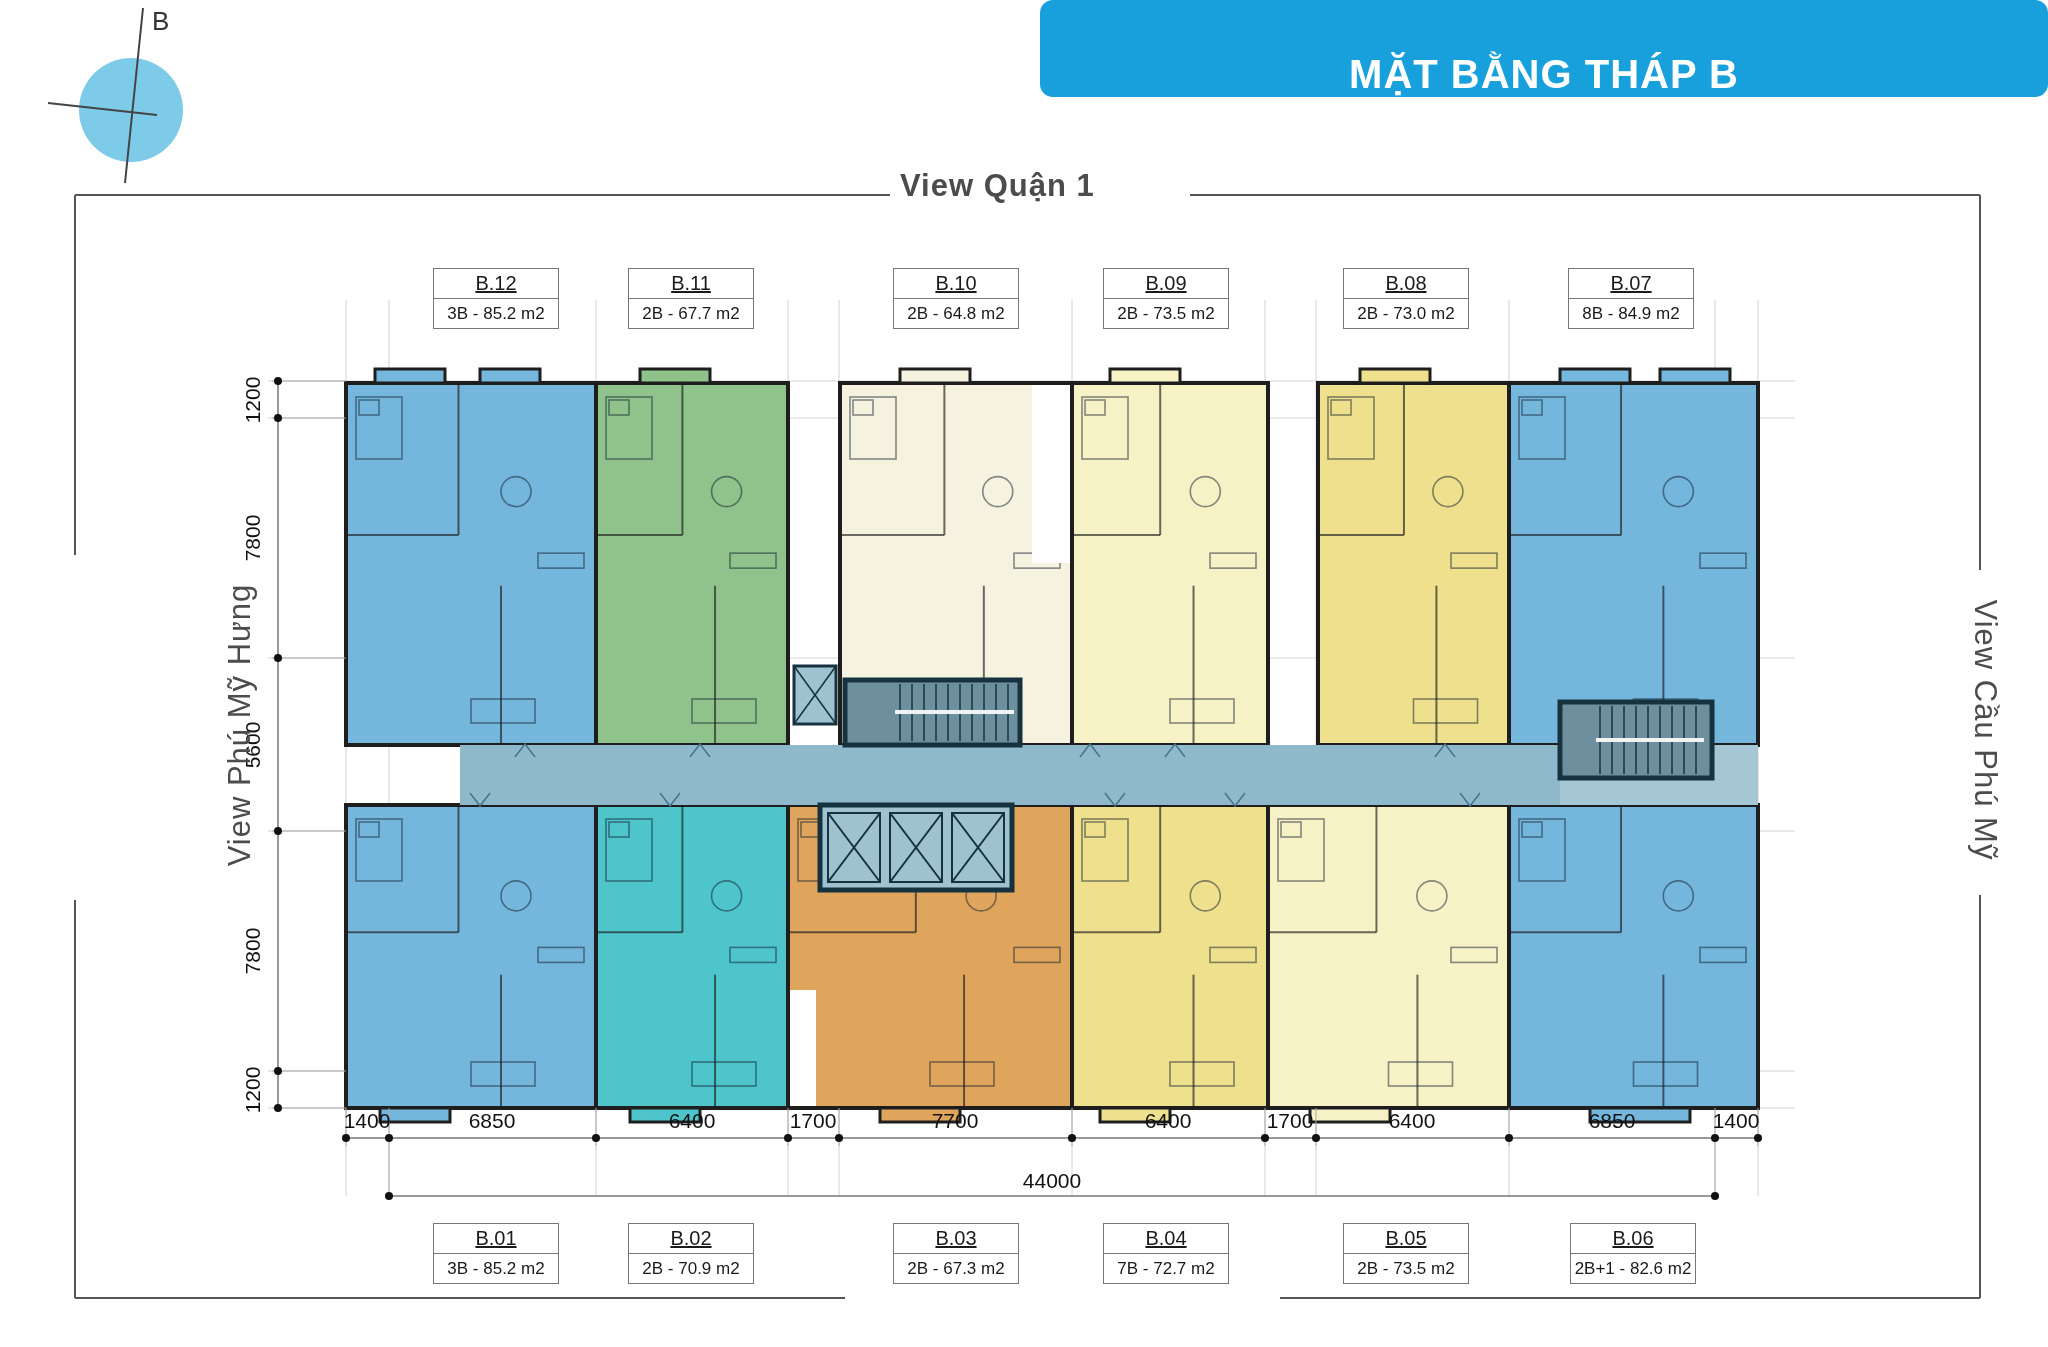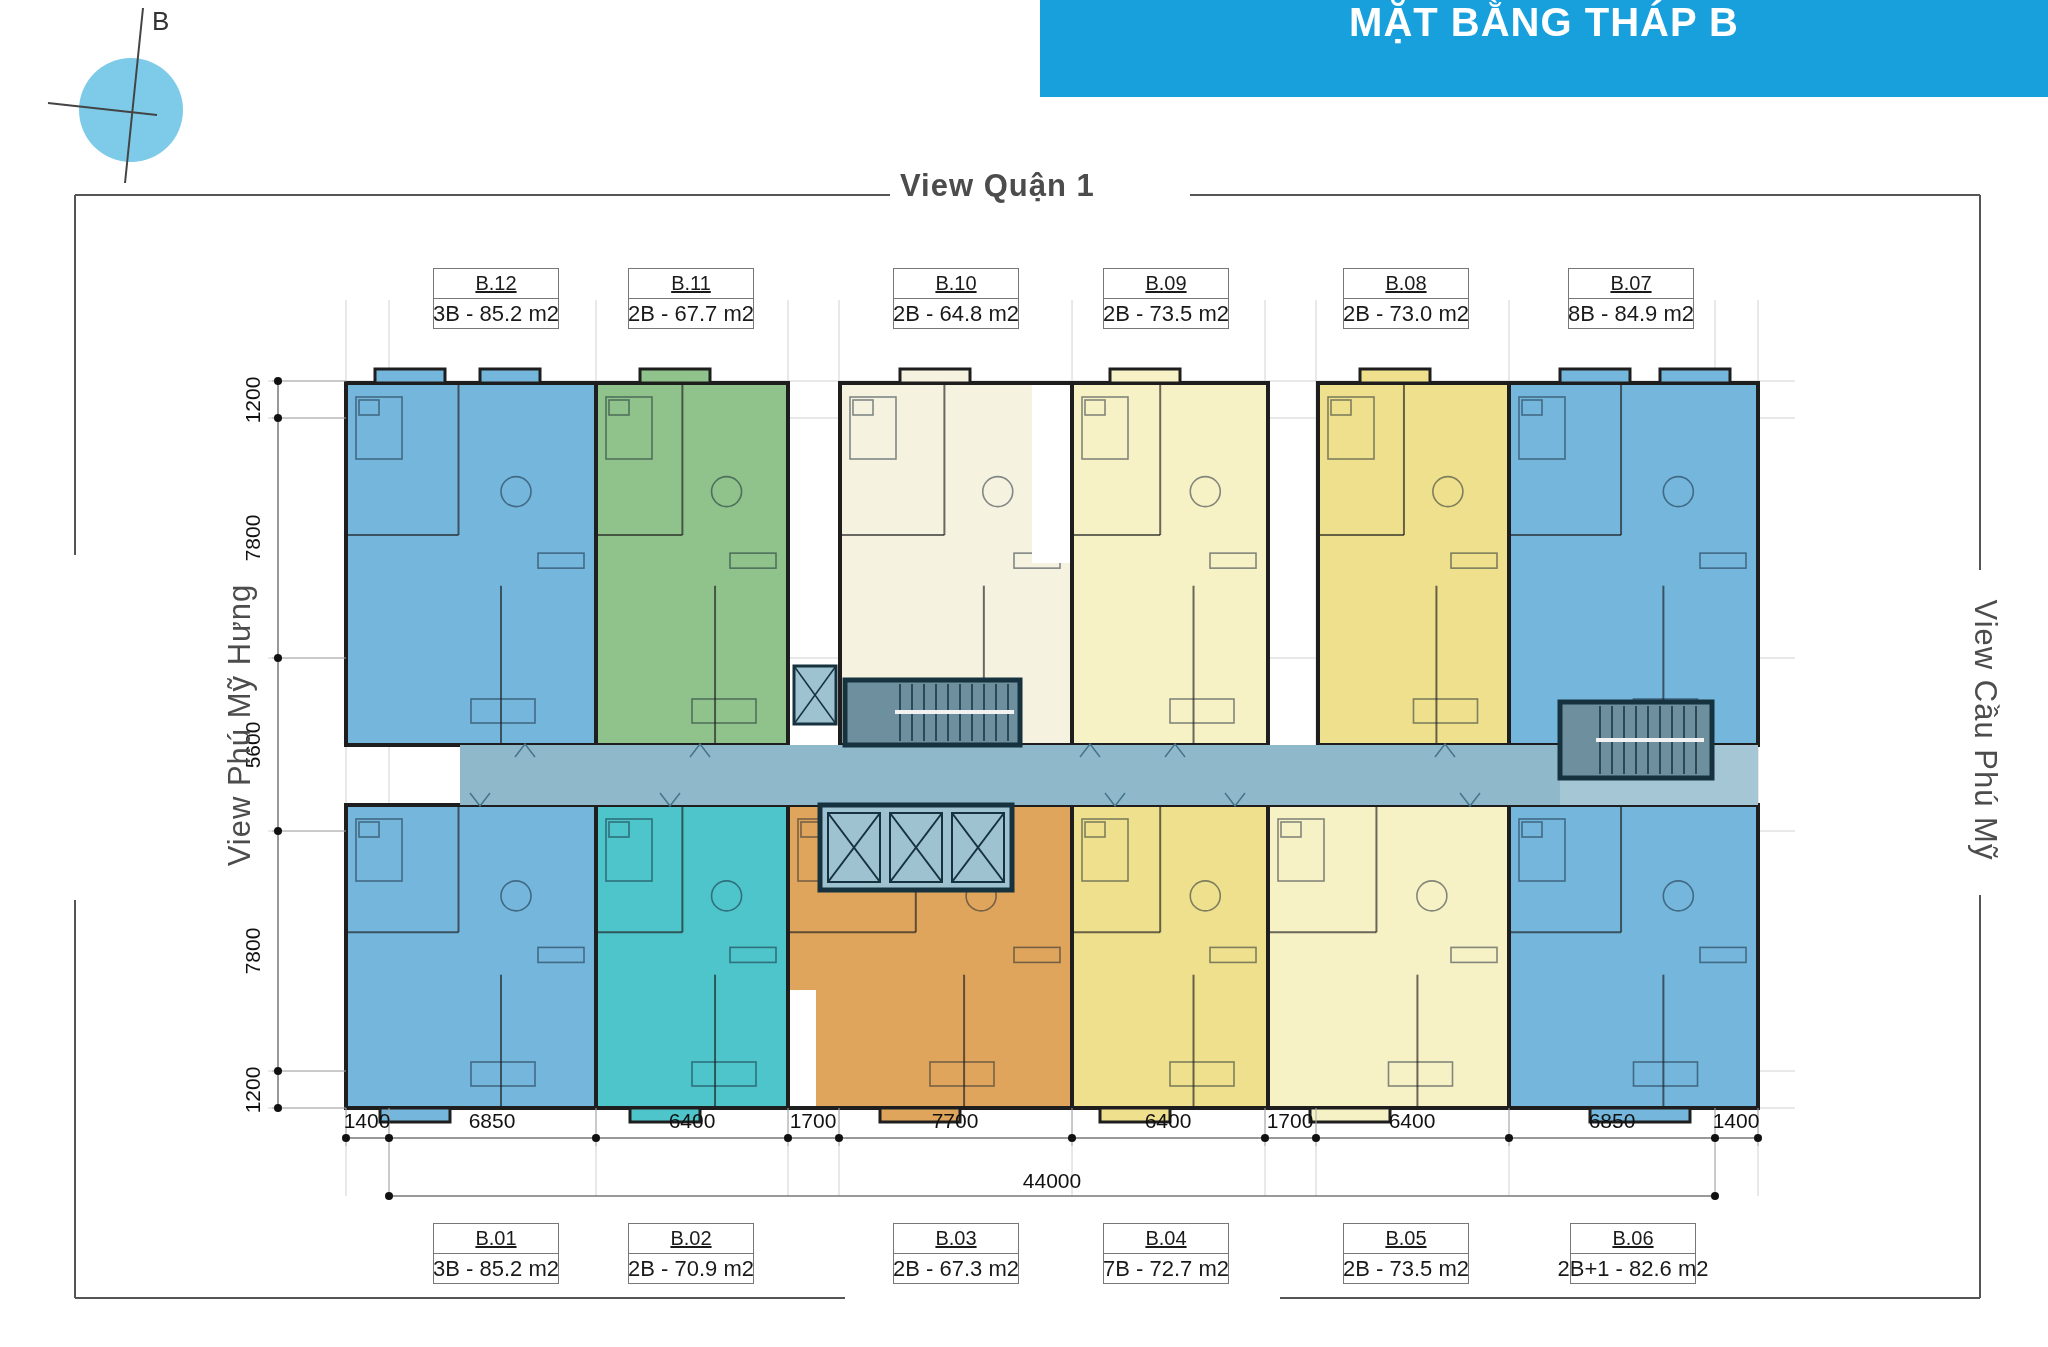--- a/index.html
+++ b/index.html
@@ -7,7 +7,7 @@
           font-family:"Liberation Sans", sans-serif;}
   svg{position:absolute;left:0;top:0;}
   .banner{position:absolute;top:0;height:97px;left:1040px;width:1008px;
-          display:flex;align-items:flex-start;justify-content:center;}
+          display:flex;align-items:flex-end;justify-content:center;border-radius:13px;}
   .banner .t{color:#fff;font-size:40px;font-weight:bold;letter-spacing:1px;}
   .viewlabel{position:absolute;color:#4c4c4c;font-size:31px;letter-spacing:1px;white-space:nowrap;}
   .vl-top{left:900px;top:168px;width:300px;text-align:left;font-weight:bold;}

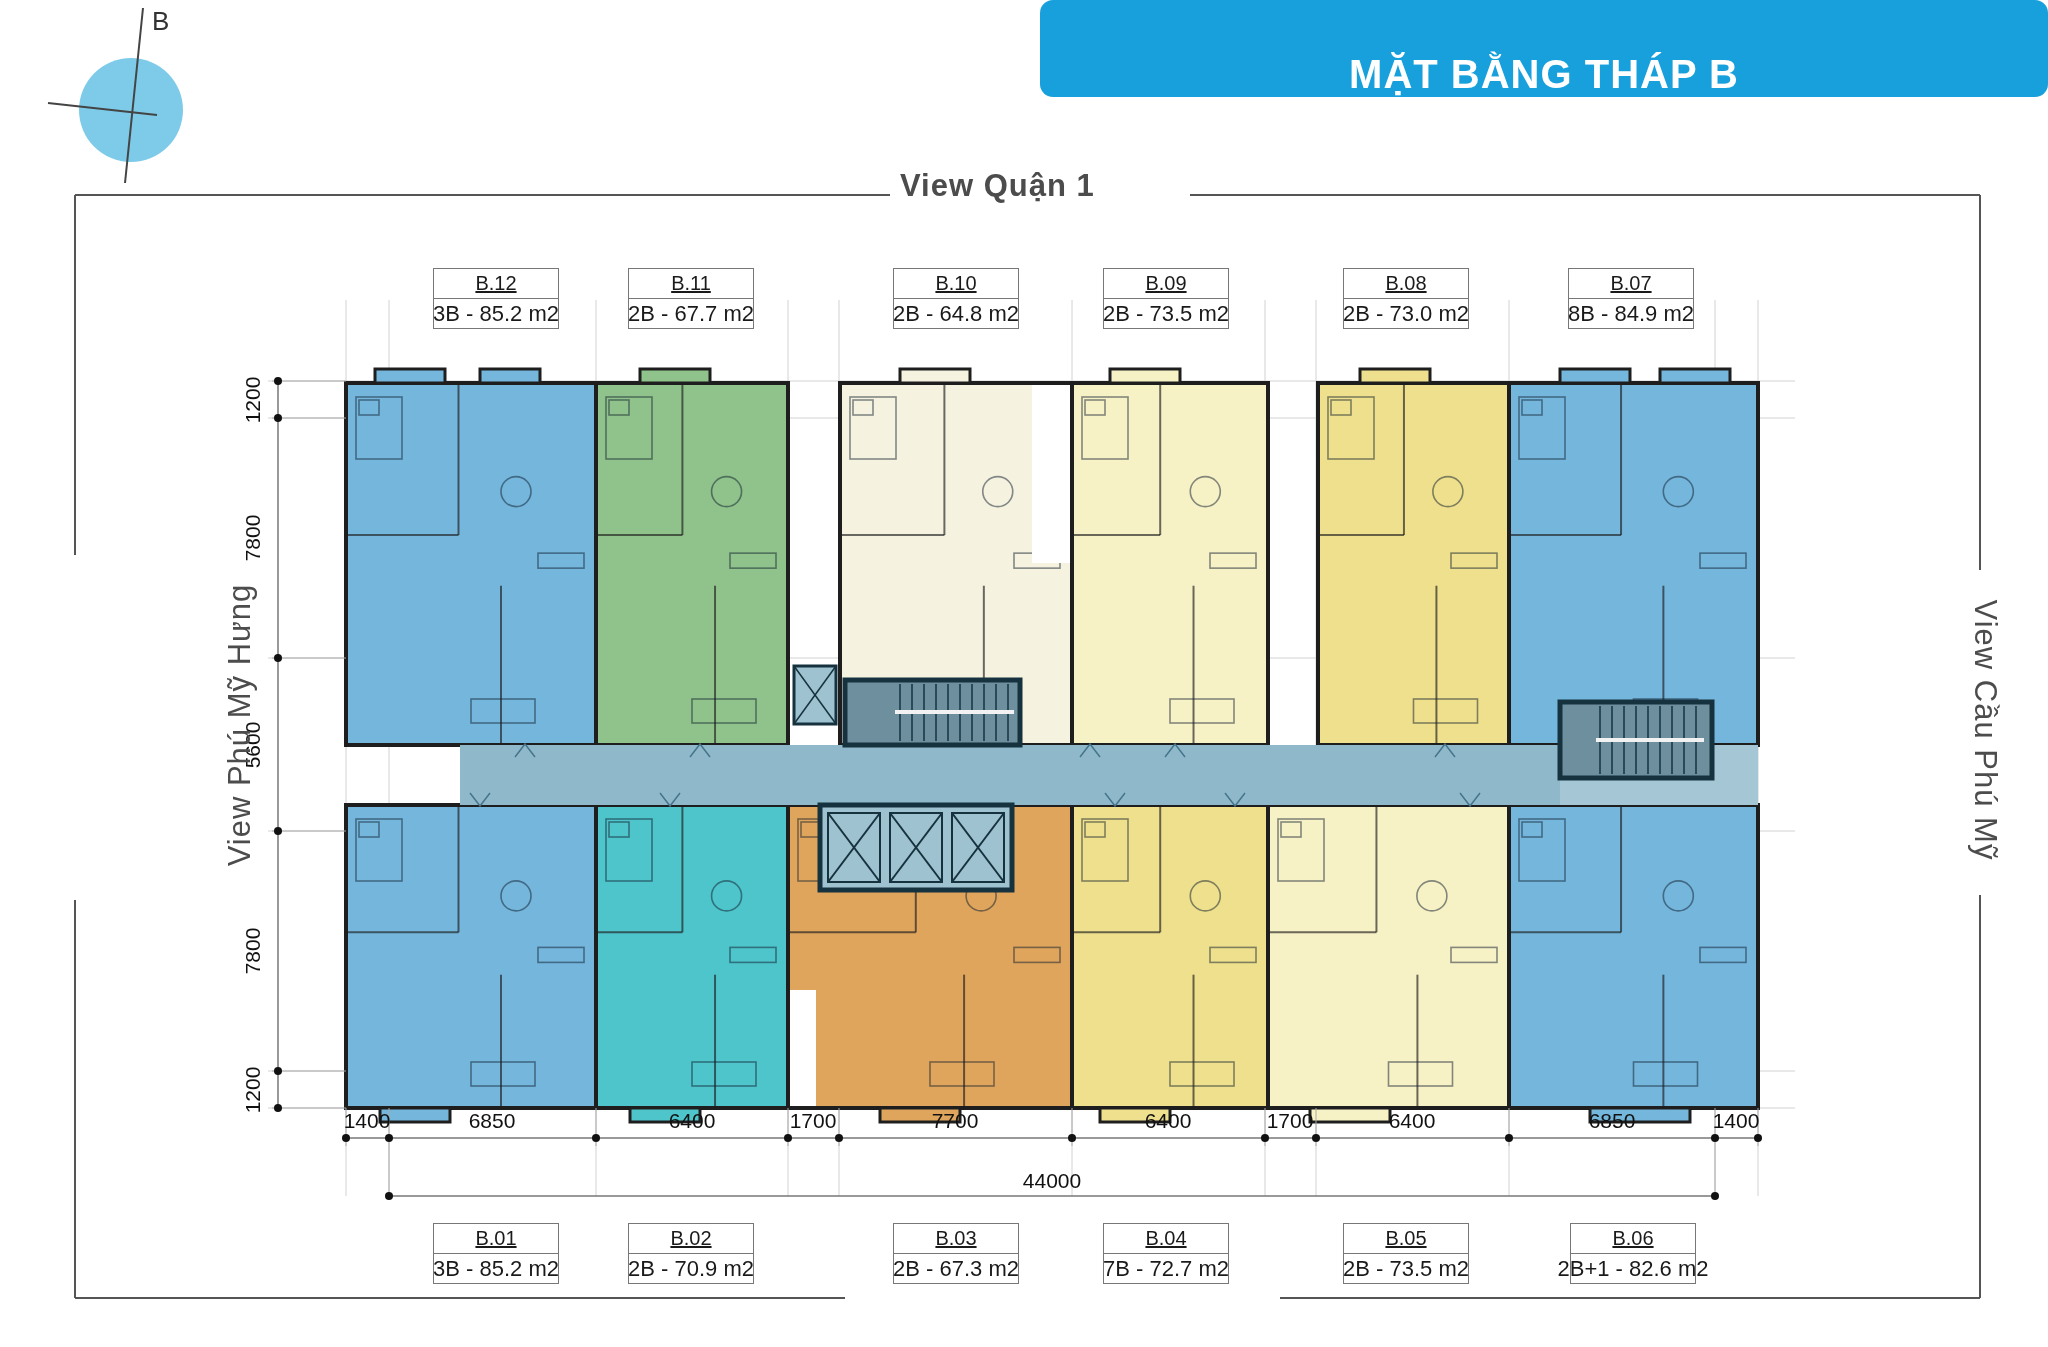--- a/index.html
+++ b/index.html
@@ -16,7 +16,7 @@
   .vl-right{left:1775px;top:730px;transform:translate(-50%,-50%) rotate(90deg);transform-origin:center;width:420px;text-align:center;margin-left:210px;}
   .ubox{position:absolute;width:124px;background:#fff;border:1.5px solid #777;color:#1a1a1a;}
   .ubox .nm{height:29px;display:flex;align-items:center;justify-content:center;font-size:20px;border-bottom:1.5px solid #777;text-decoration:underline;}
-  .ubox .sp{height:29px;display:flex;align-items:center;justify-content:center;font-size:22px;white-space:nowrap;}
+  .ubox .sp{height:29px;display:flex;align-items:center;justify-content:center;font-size:17px;white-space:nowrap;}
   .row-top{top:268px;} .row-bot{top:1195px;margin-top:28px;}
 </style>
 </head>

